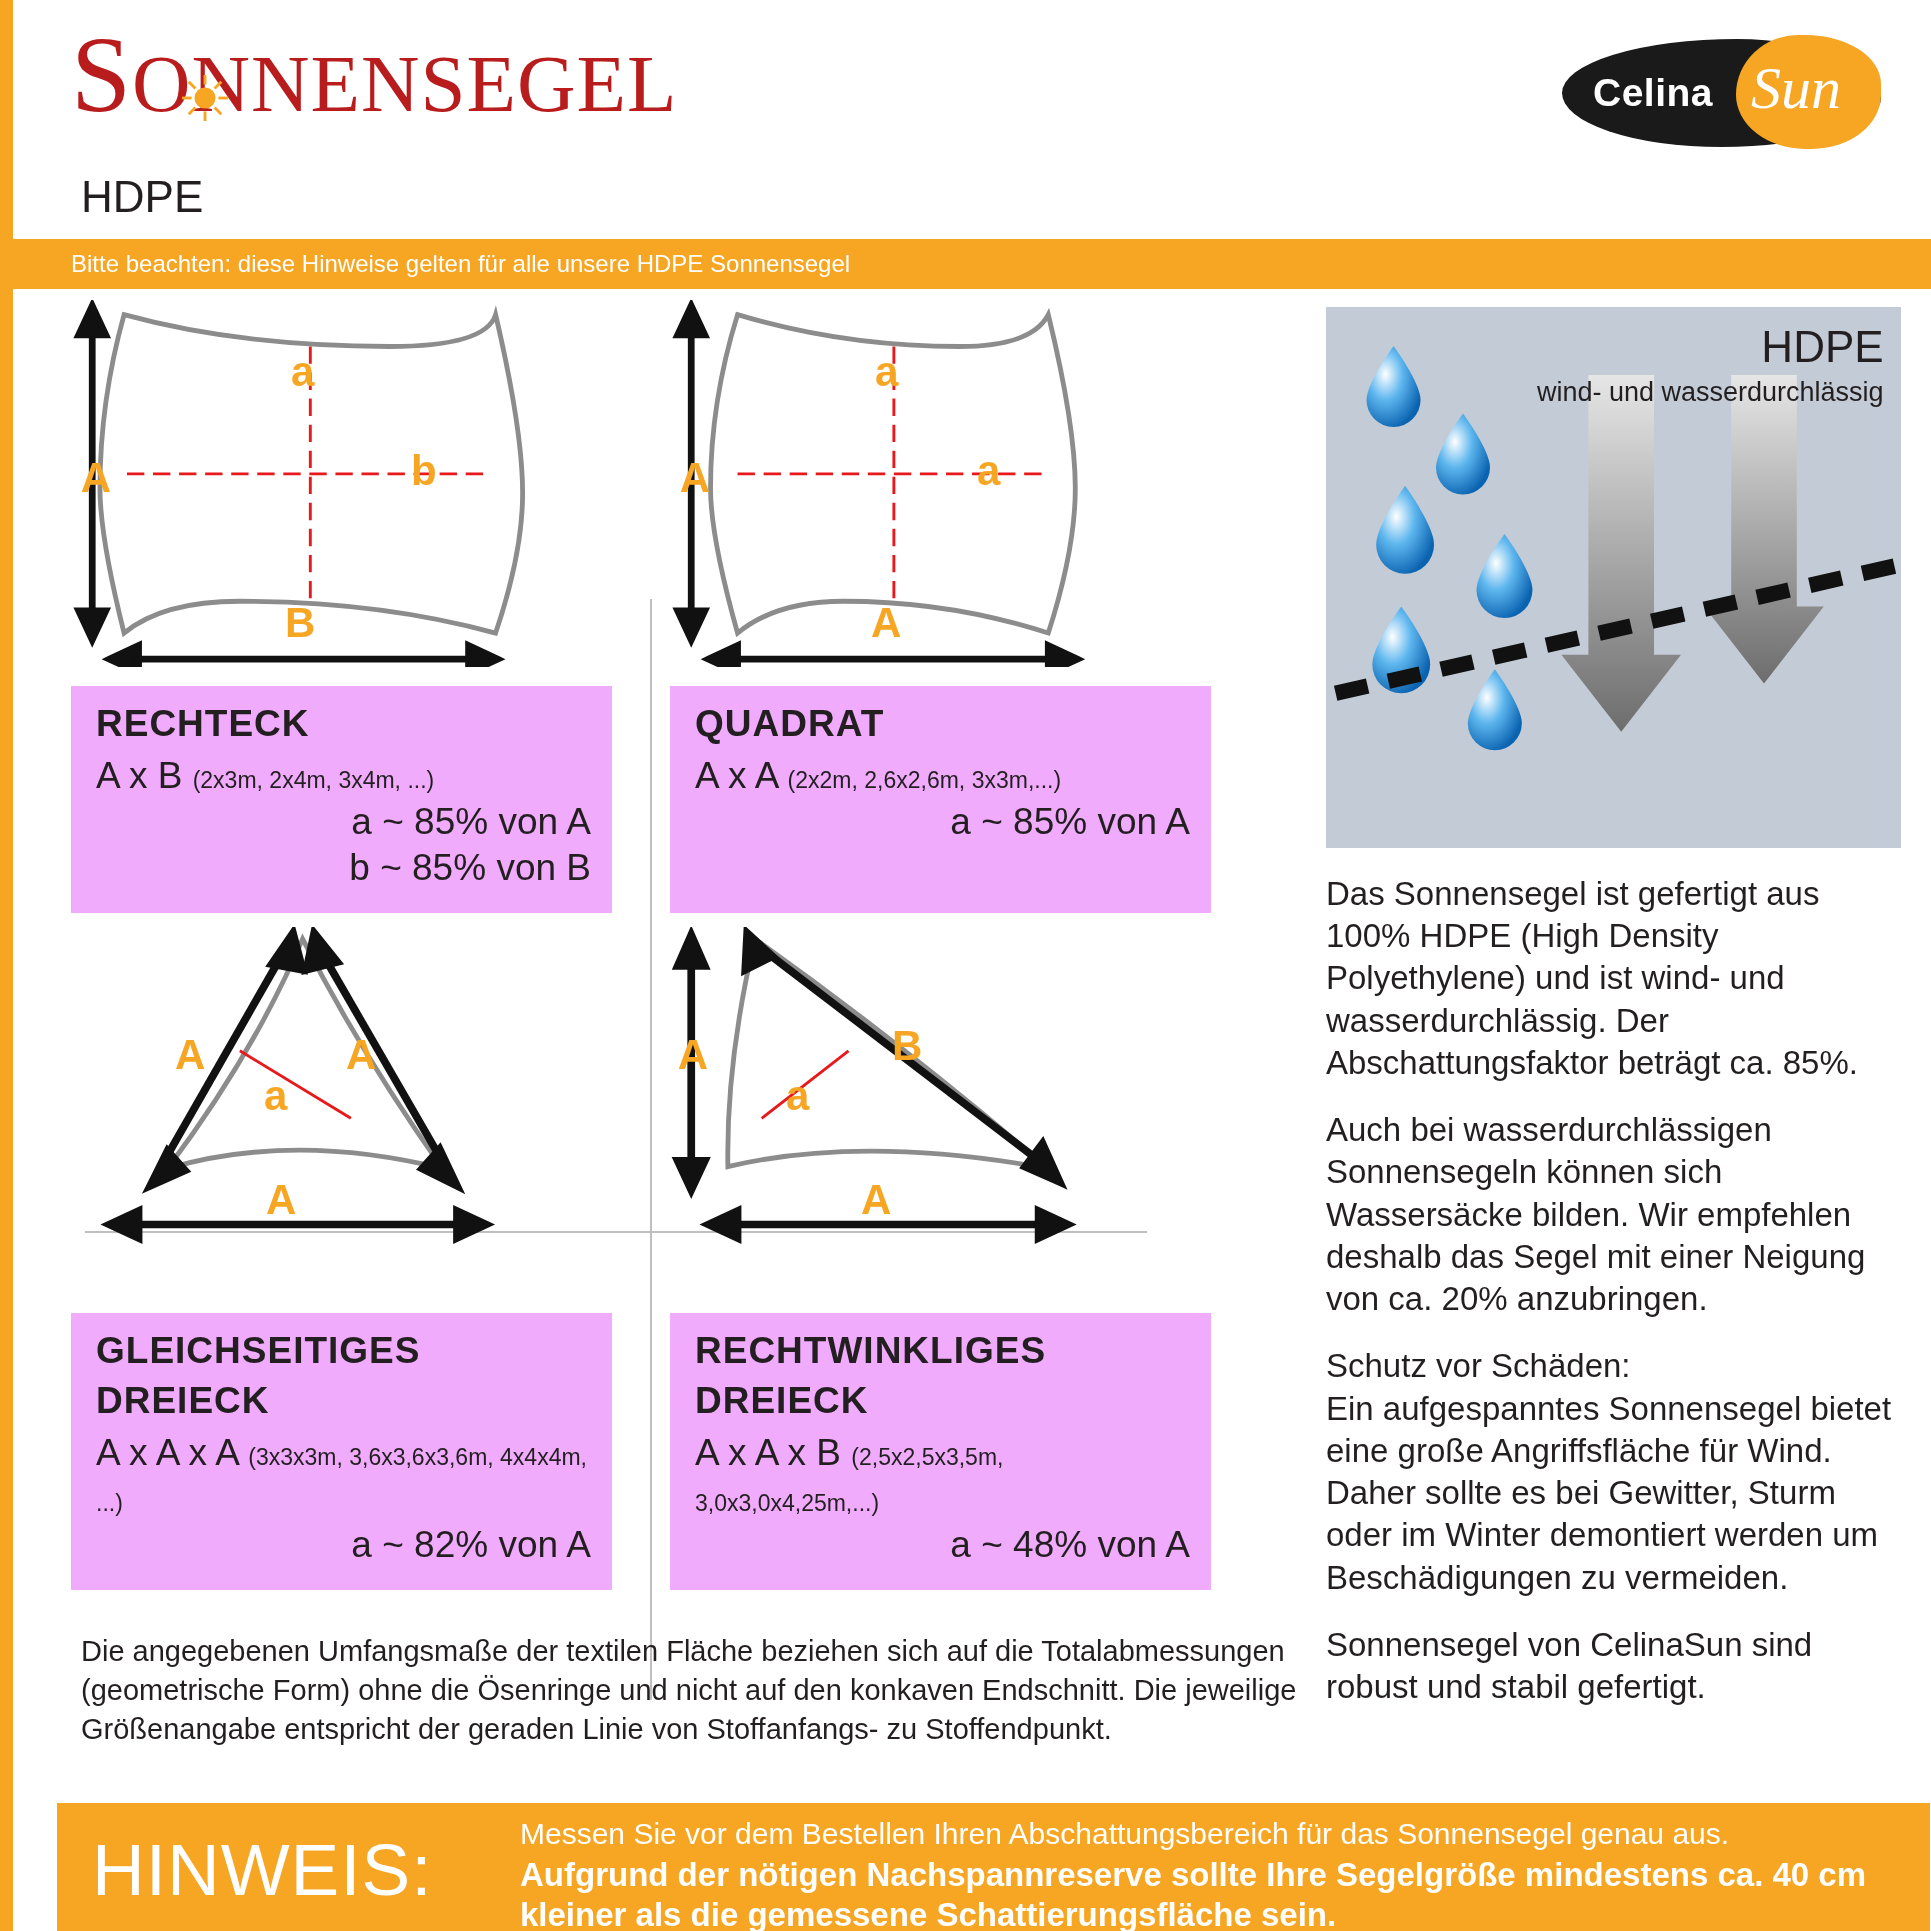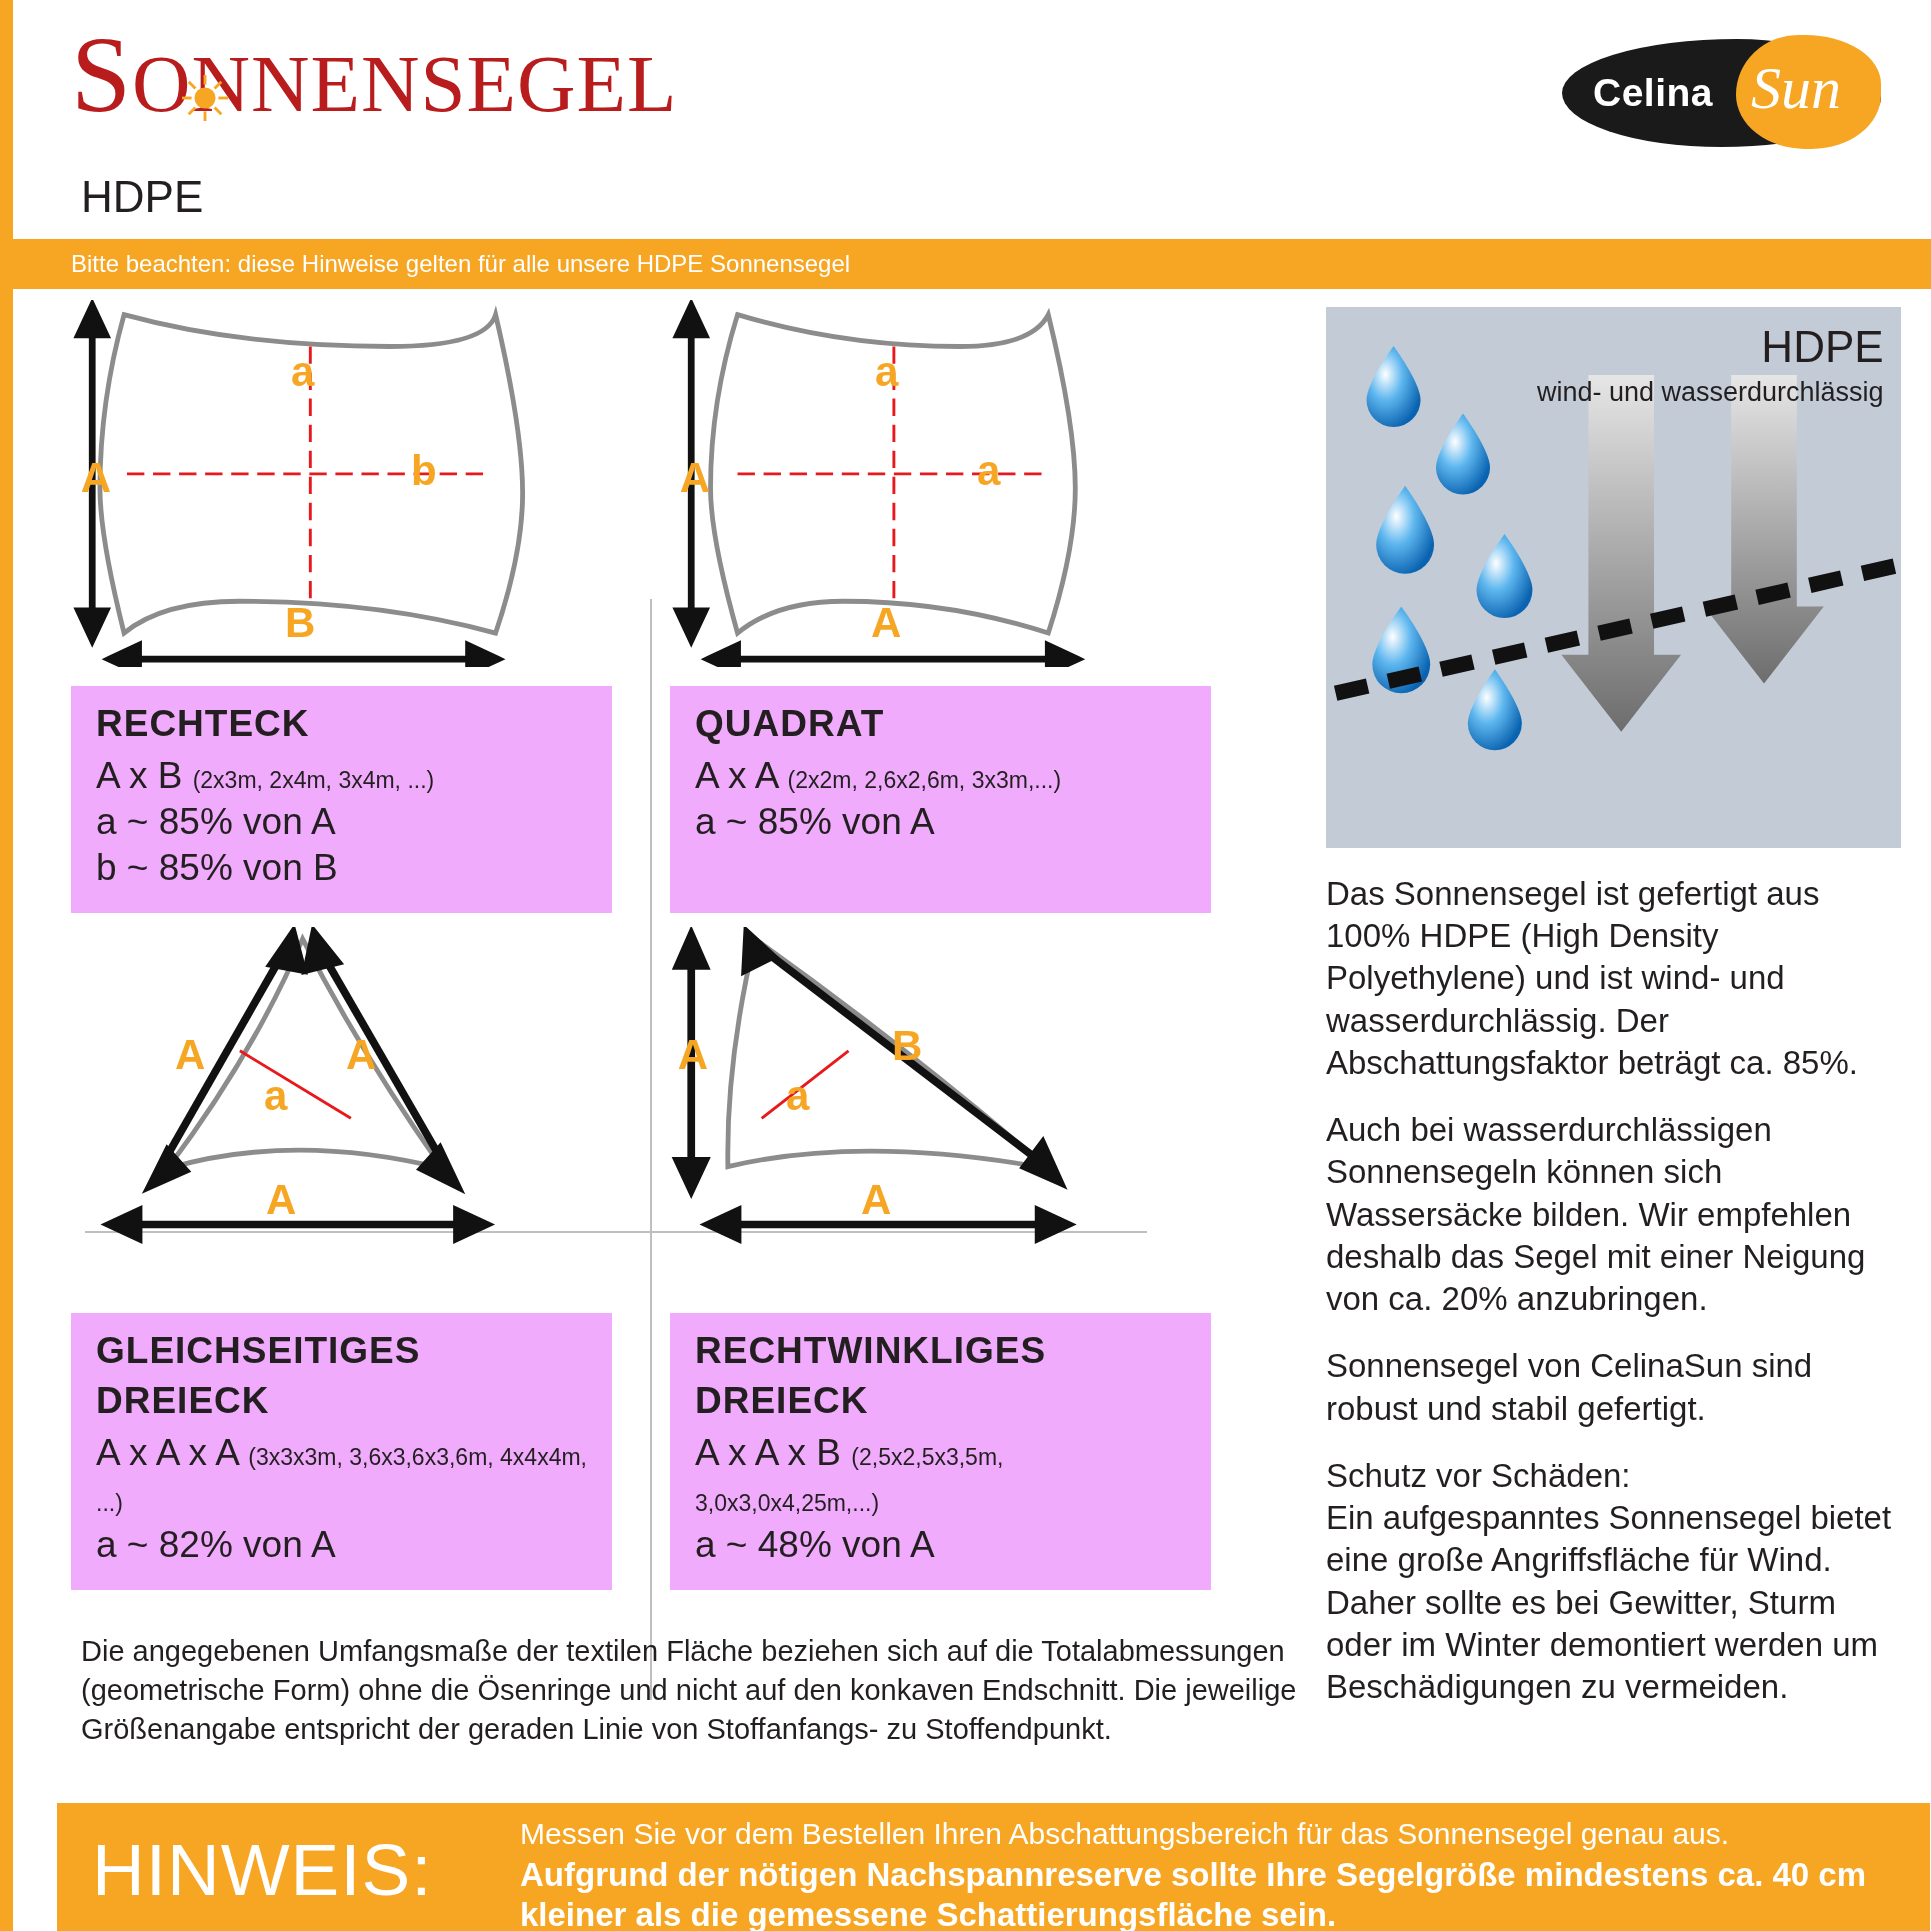--- a/index.html
+++ b/index.html
@@ -89,7 +89,7 @@
   }
   .infobox .formula{font-size:37px;color:#231f20;line-height:1.25;}
   .infobox .formula .tiny{font-size:23px;}
-  .infobox .line{font-size:37px;color:#231f20;line-height:1.25;}
+  .infobox .line{font-size:37px;color:#231f20;line-height:1.25;text-align:right;}
   .lbl{
     position:absolute;color:#f6a623;font-weight:bold;font-size:42px;
   }

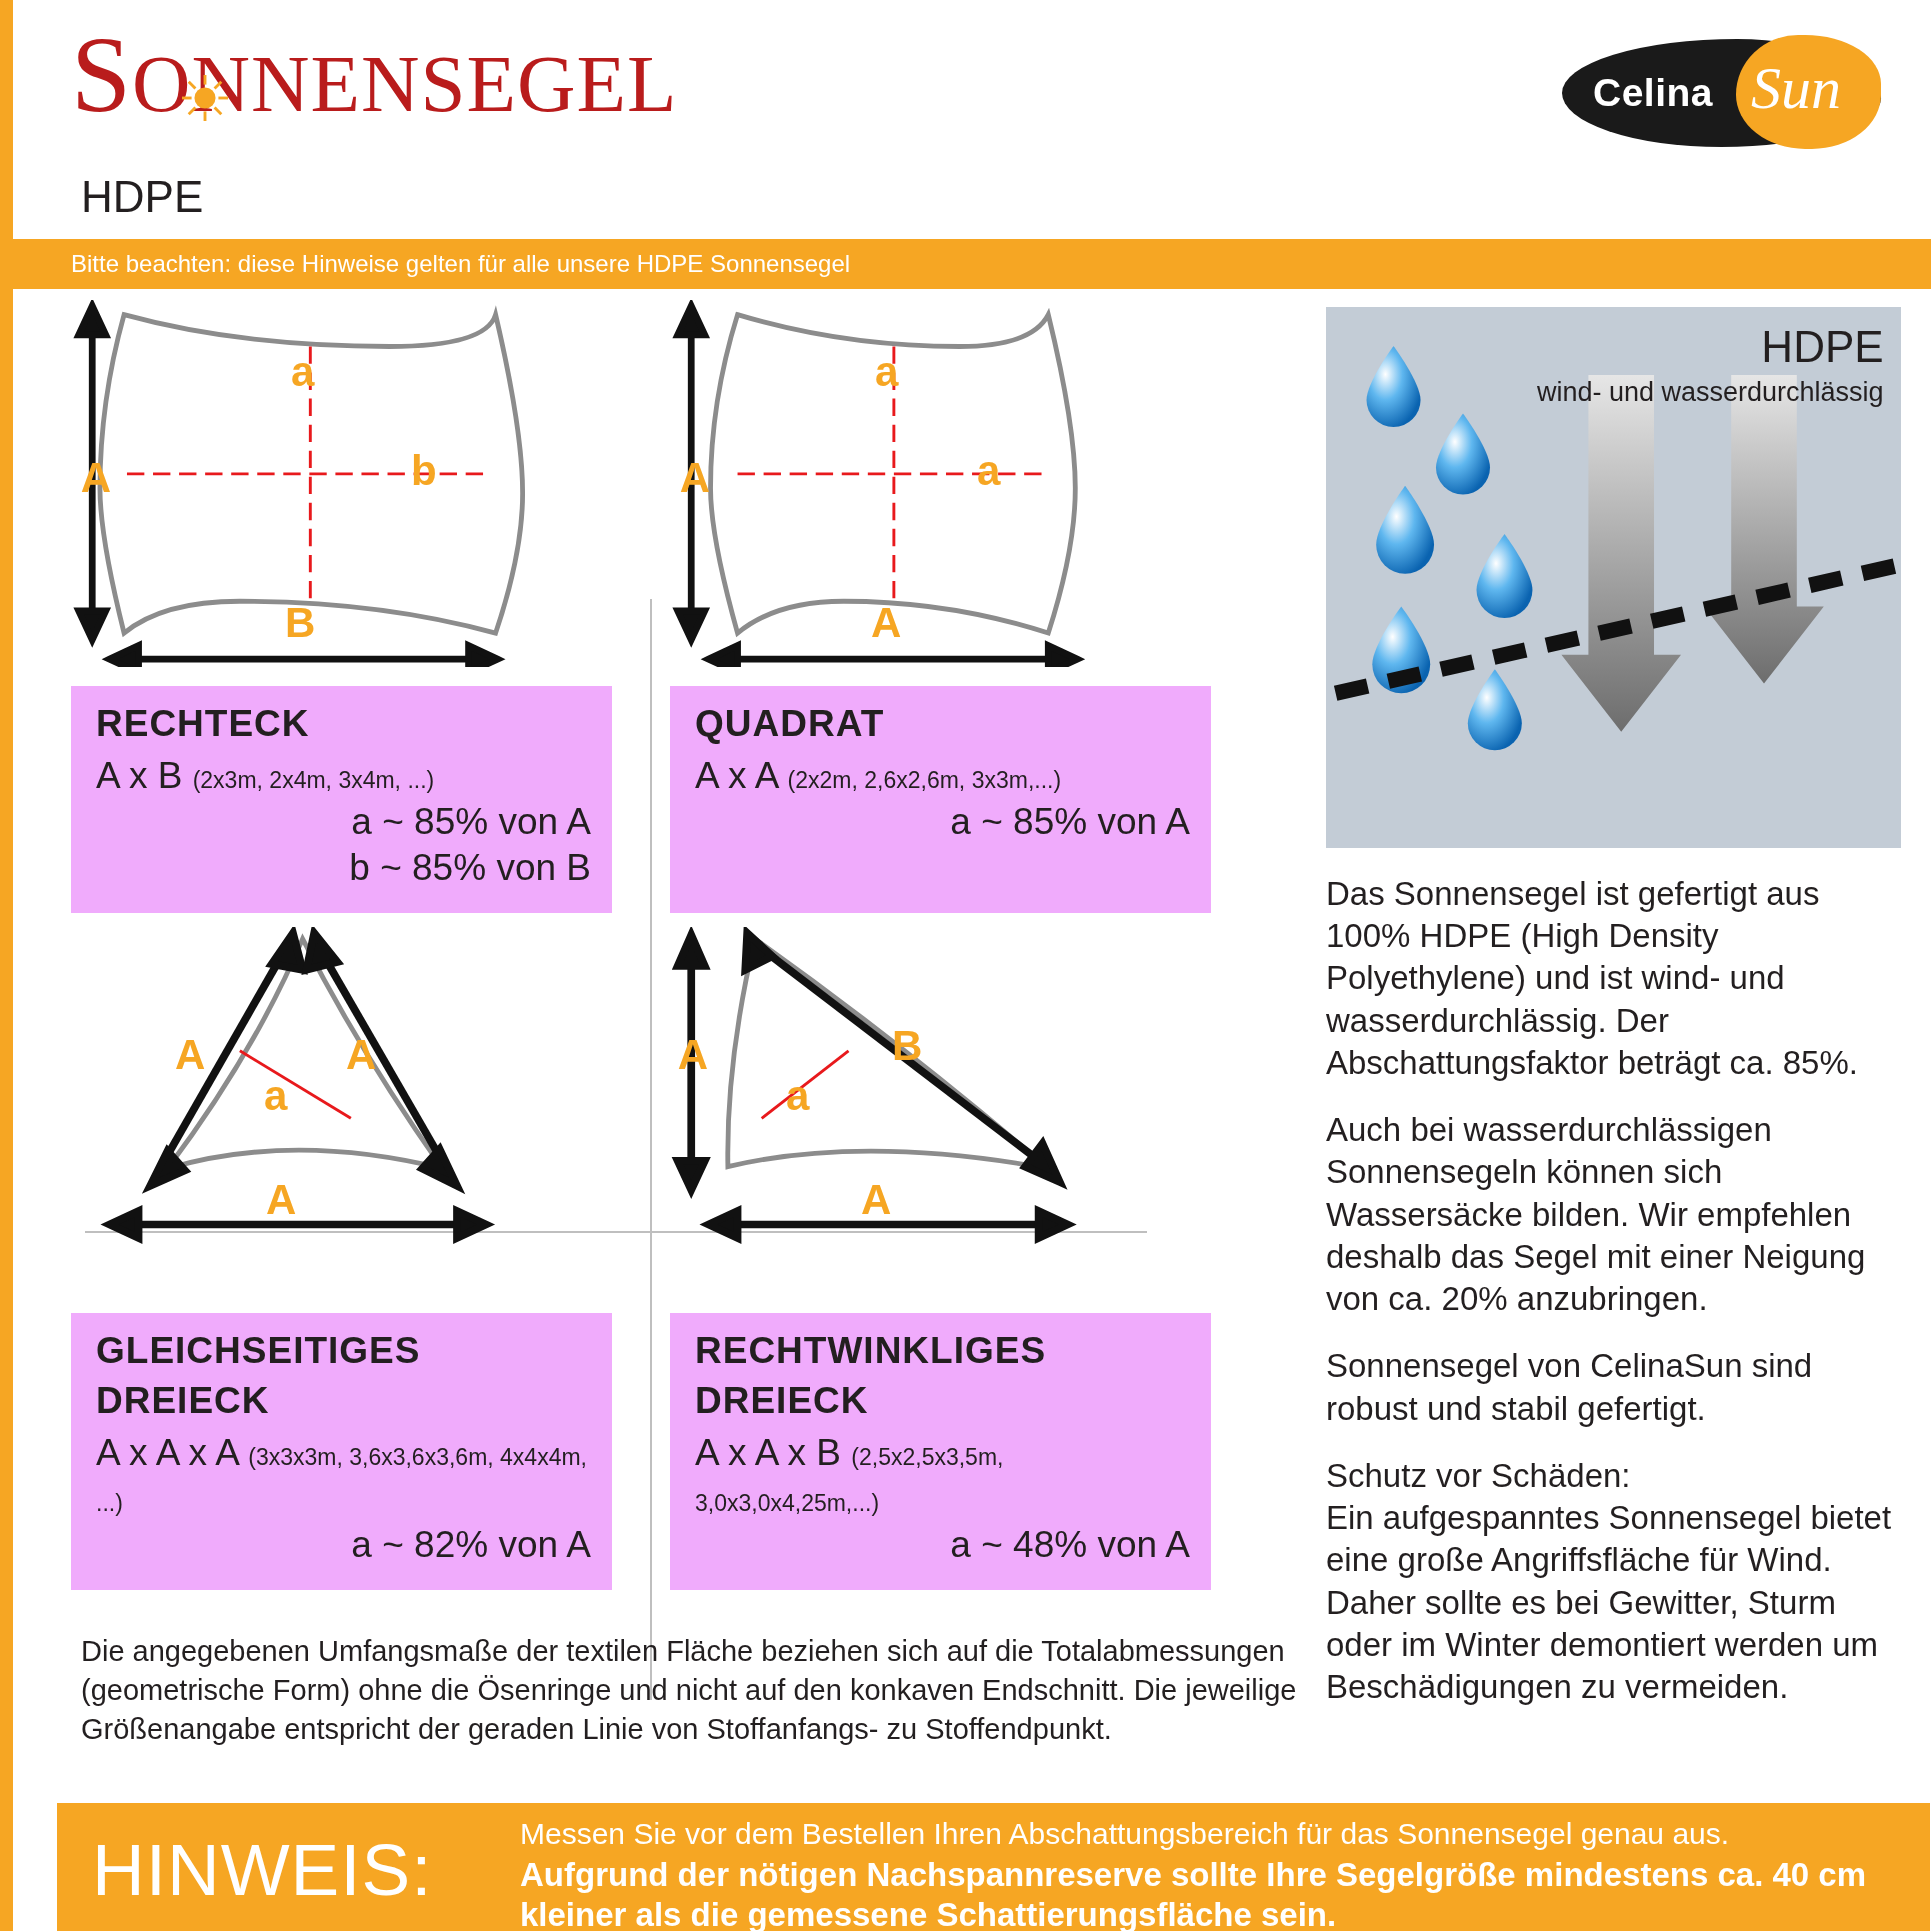--- a/index.html
+++ b/index.html
@@ -335,9 +335,9 @@
     <div class="body-text">
       <p>Das Sonnensegel ist gefertigt aus 100% HDPE (High Density Polyethylene) und ist wind- und wasserdurchlässig. Der Abschattungsfaktor beträgt ca. 85%.</p>
       <p>Auch bei wasserdurchlässigen Sonnensegeln können sich Wassersäcke bilden. Wir empfehlen deshalb das Segel mit einer Neigung von ca. 20% anzubringen.</p>
-      <p>Sonnensegel von CelinaSun sind robust und stabil gefertigt.</p>
       <p style="white-space:pre-line;">Schutz vor Schäden:
 Ein aufgespanntes Sonnensegel bietet eine große Angriffsfläche für Wind. Daher sollte es bei Gewitter, Sturm oder im Winter demontiert werden um Beschädigungen zu vermeiden.</p>
+      <p>Sonnensegel von CelinaSun sind robust und stabil gefertigt.</p>
     </div>
   </div>
 

